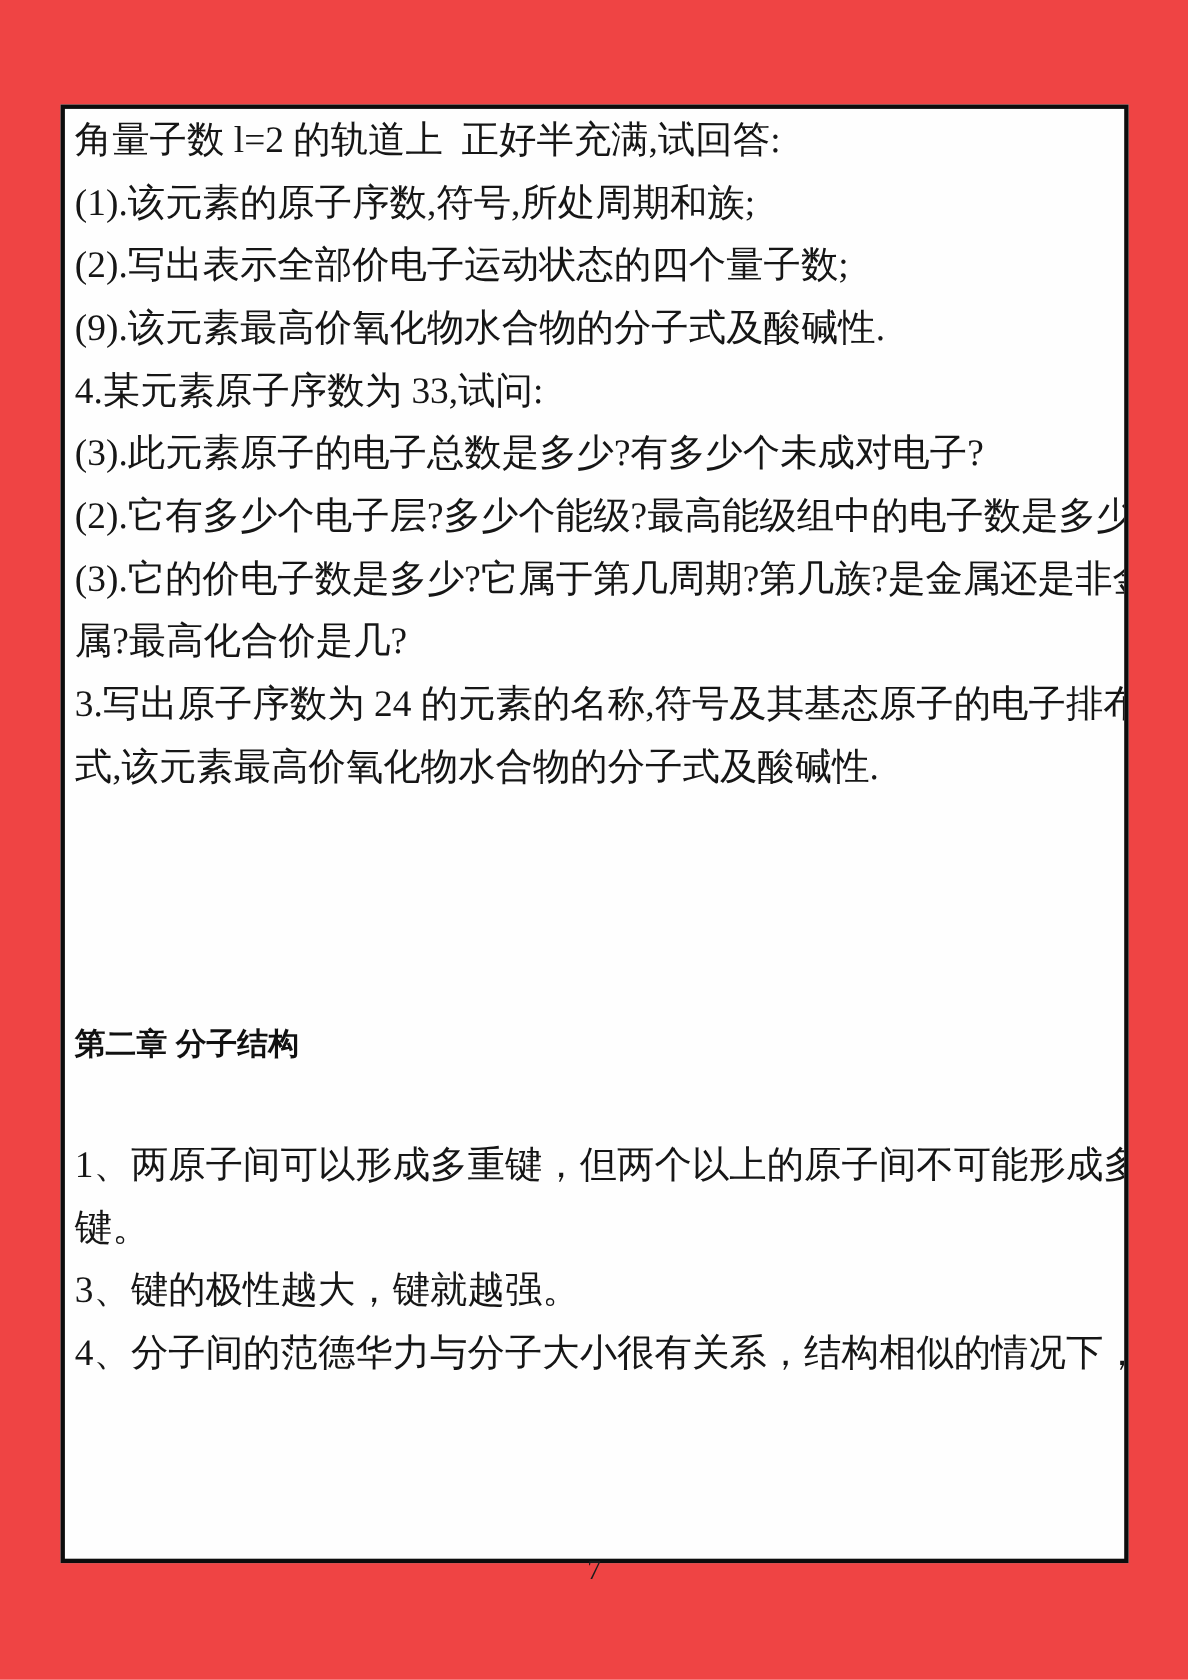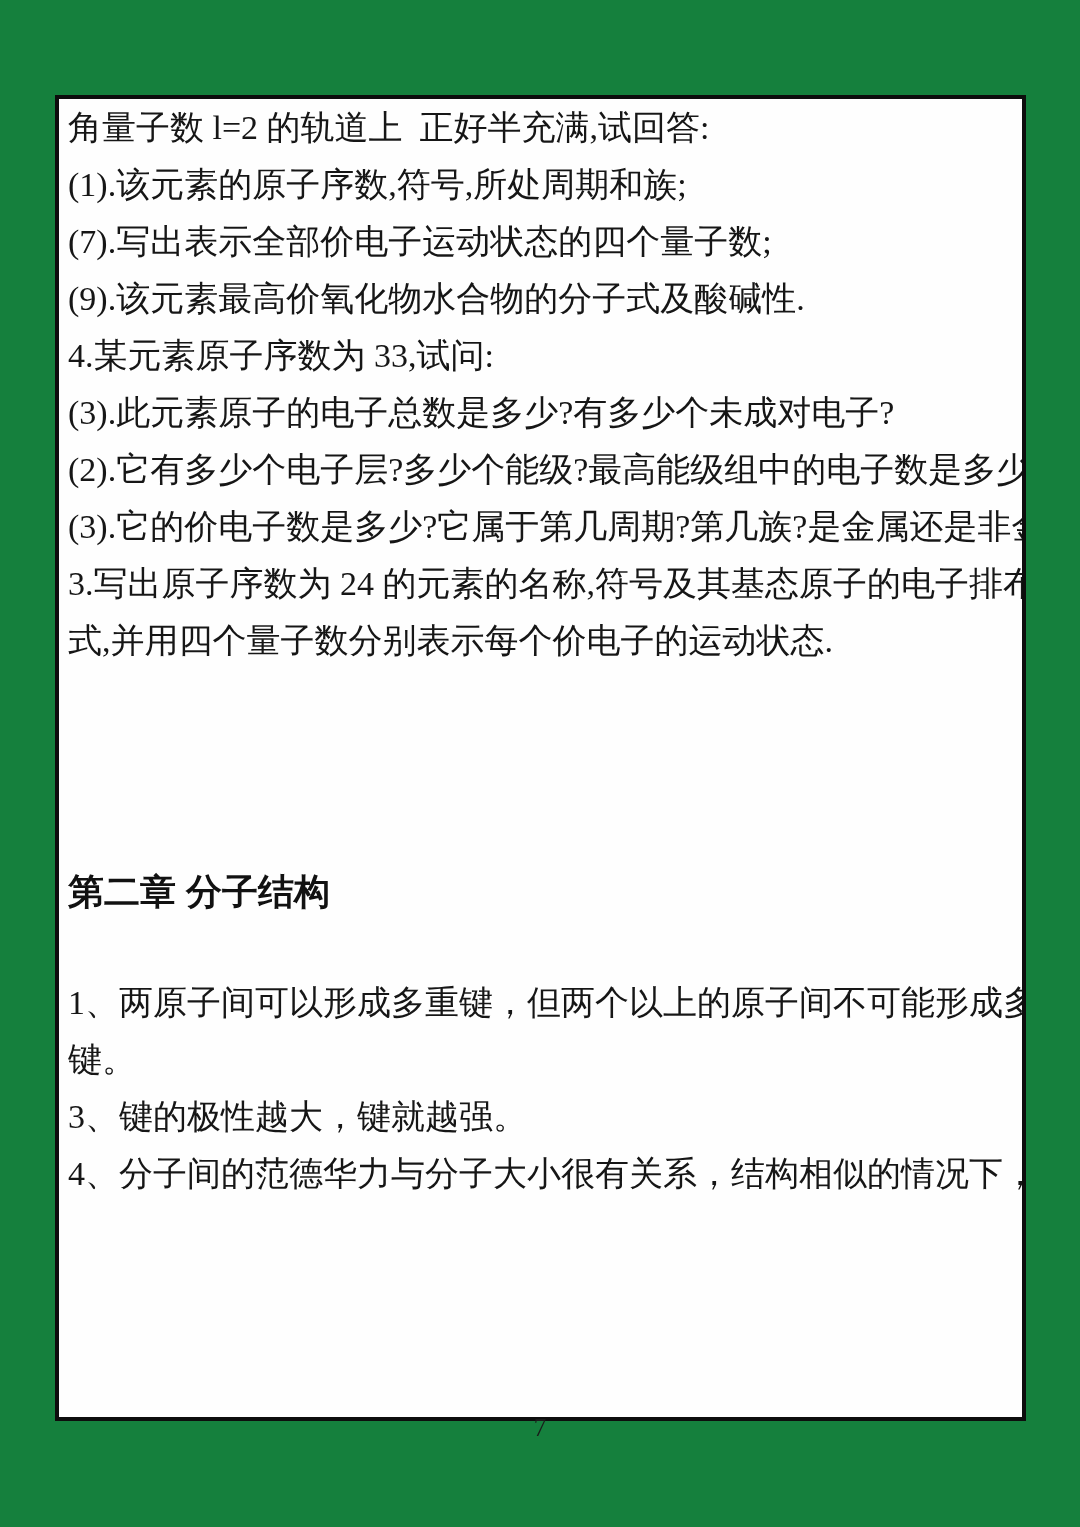--- a/index.html
+++ b/index.html
@@ -18,7 +18,7 @@
   .sheet {
     position: absolute;
     inset: 0;
-    background: #15803d;
+    background: #ef4444;
   }
   .content-box {
     position: absolute;

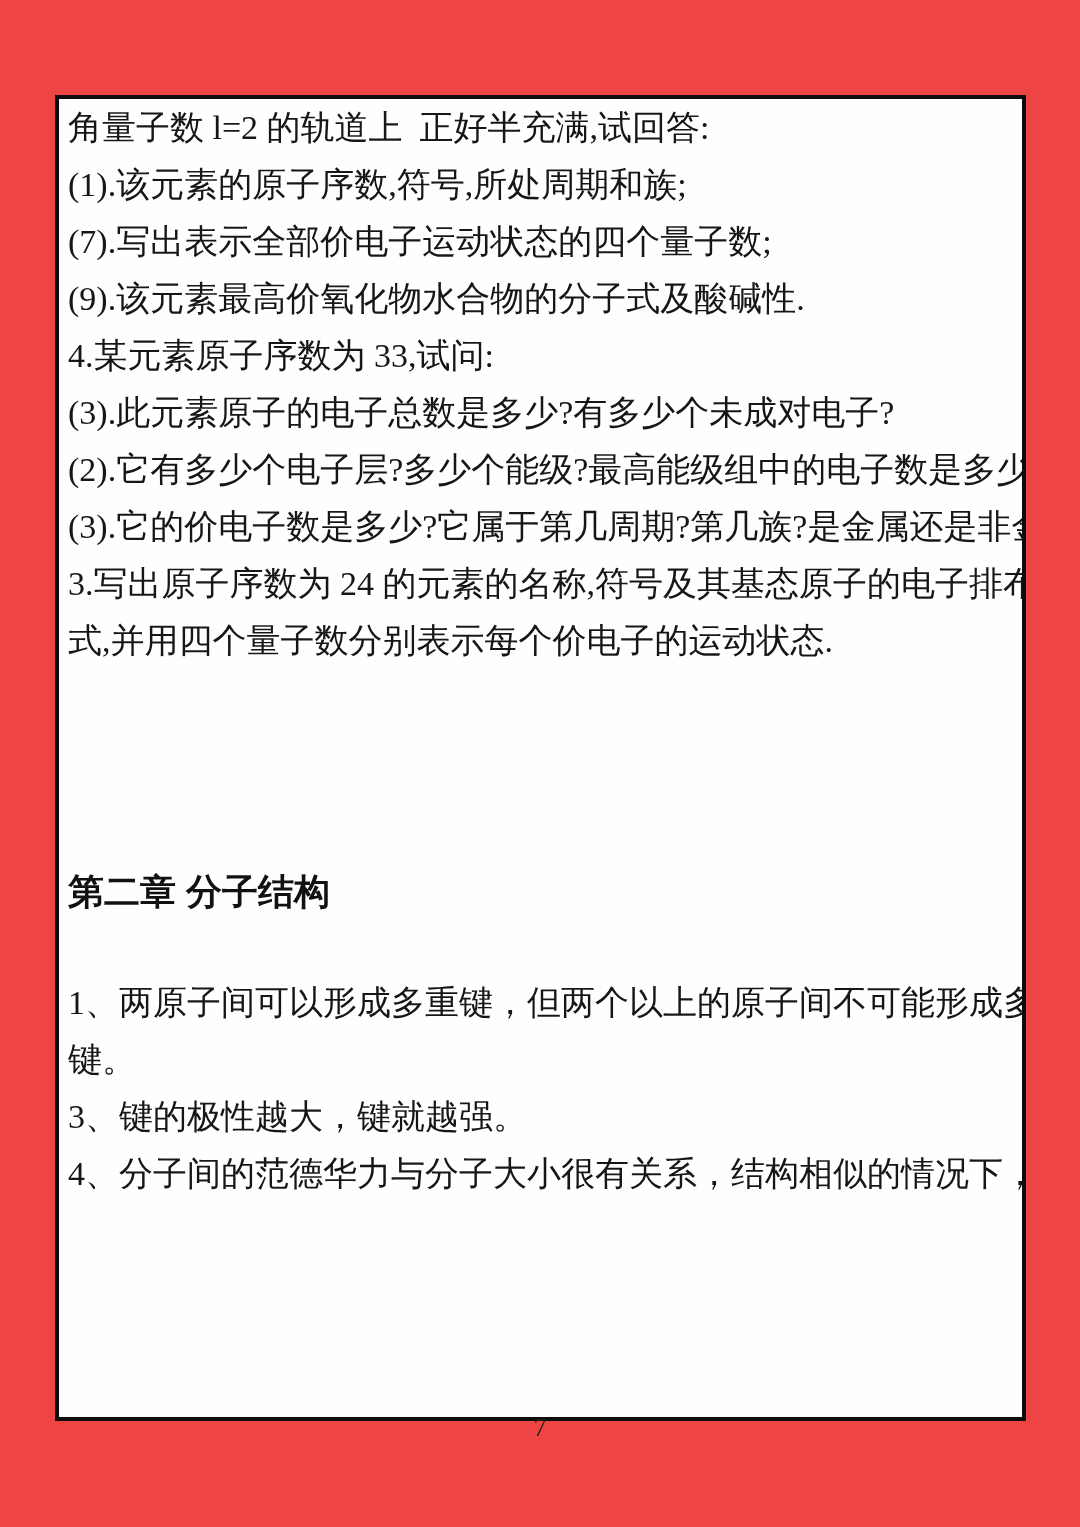--- a/index.html
+++ b/index.html
@@ -70,7 +70,7 @@
 
     <p class="line">角量子数 l=2 的轨道上  正好半充满,试回答:</p>
     <p class="line">(1).该元素的原子序数,符号,所处周期和族;</p>
-    <p class="line">(7).写出表示全部价电子运动状态的四个量子数;</p>
+    <p class="line">(2).写出表示全部价电子运动状态的四个量子数;</p>
     <p class="line">(9).该元素最高价氧化物水合物的分子式及酸碱性.</p>
     <p class="line">4.某元素原子序数为 33,试问:</p>
     <p class="line">(3).此元素原子的电子总数是多少?有多少个未成对电子?</p>

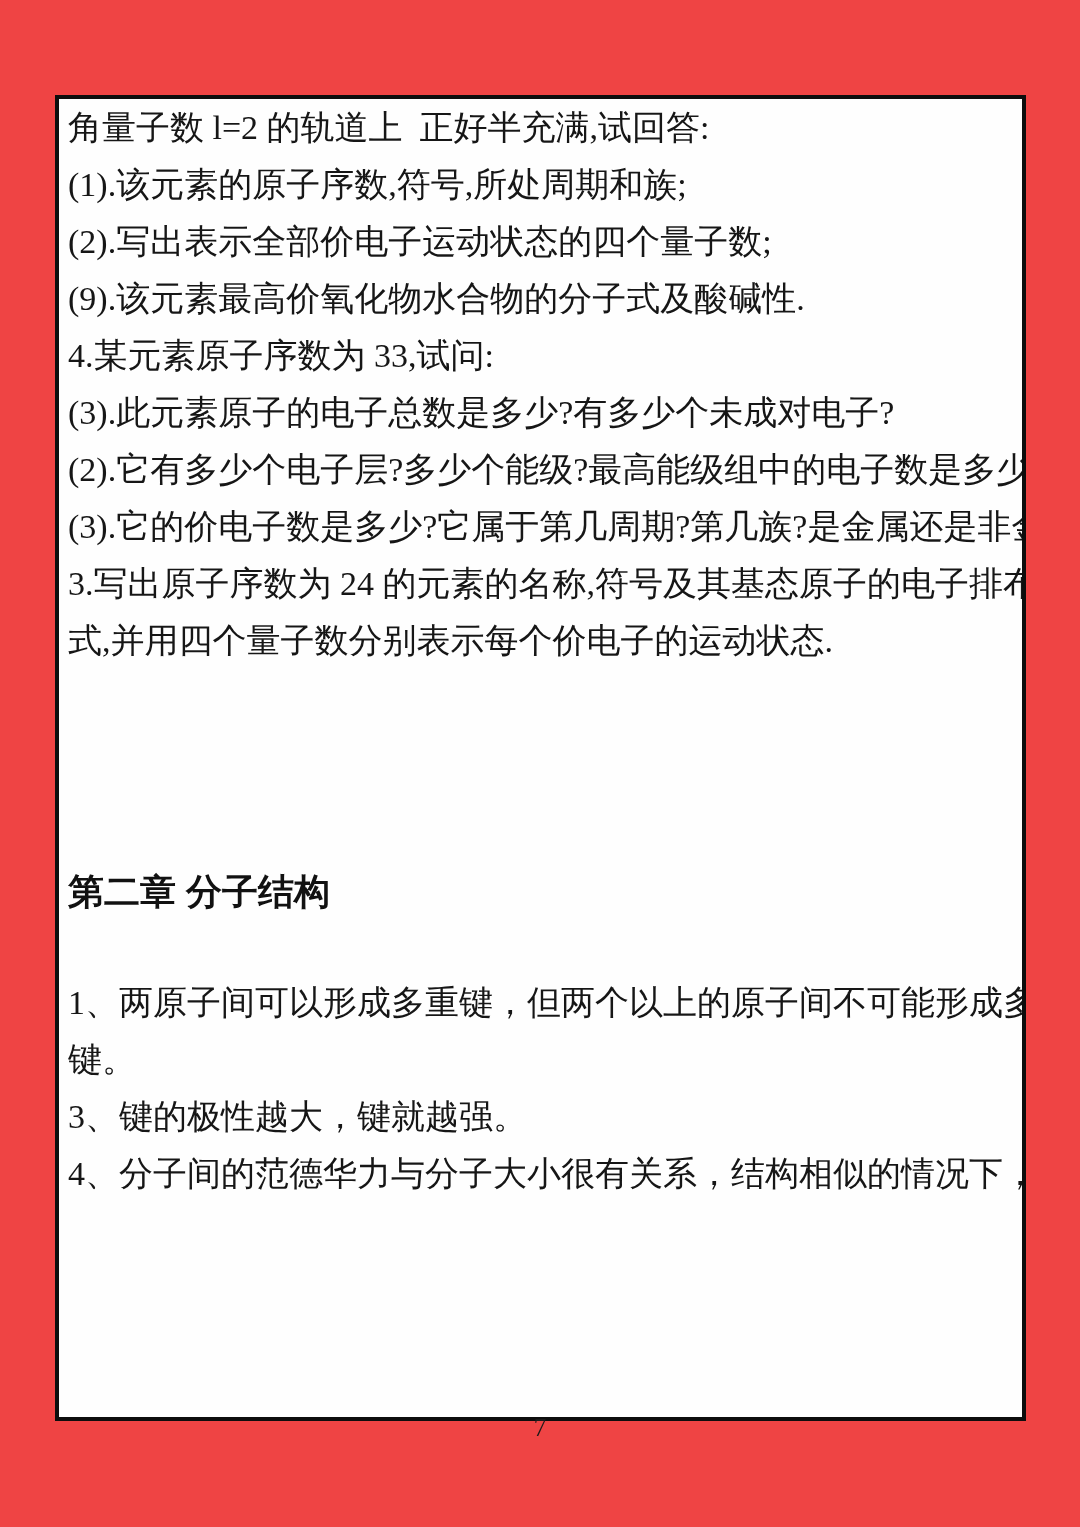--- a/index.html
+++ b/index.html
@@ -76,6 +76,7 @@
     <p class="line">(3).此元素原子的电子总数是多少?有多少个未成对电子?</p>
     <p class="line">(2).它有多少个电子层?多少个能级?最高能级组中的电子数是多少?</p>
     <p class="line">(3).它的价电子数是多少?它属于第几周期?第几族?是金属还是非金</p>
+    <p class="line">属?最高化合价是几?</p>
     <p class="line">3.写出原子序数为 24 的元素的名称,符号及其基态原子的电子排布</p>
     <p class="line">式,并用四个量子数分别表示每个价电子的运动状态.</p>
 

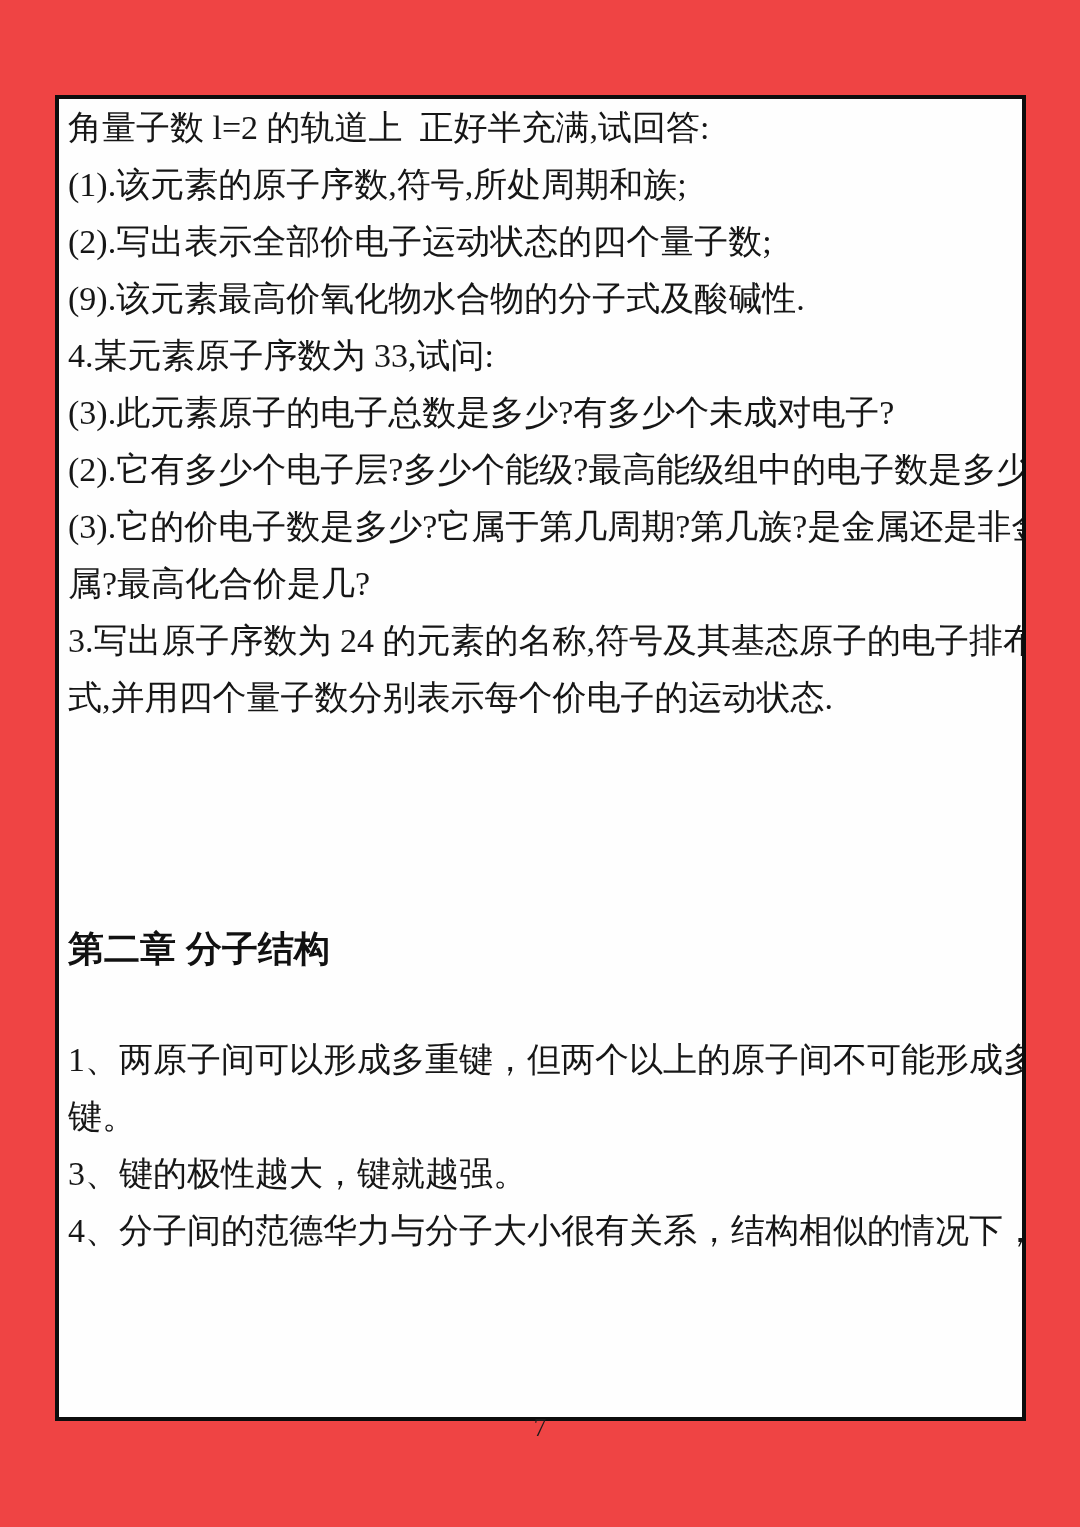--- a/index.html
+++ b/index.html
@@ -78,7 +78,7 @@
     <p class="line">(3).它的价电子数是多少?它属于第几周期?第几族?是金属还是非金</p>
     <p class="line">属?最高化合价是几?</p>
     <p class="line">3.写出原子序数为 24 的元素的名称,符号及其基态原子的电子排布</p>
-    <p class="line">式,并用四个量子数分别表示每个价电子的运动状态.</p>
+    <p class="line">式,该元素最高价氧化物水合物的分子式及酸碱性.</p>
 
     <div class="gap-large"></div>
 

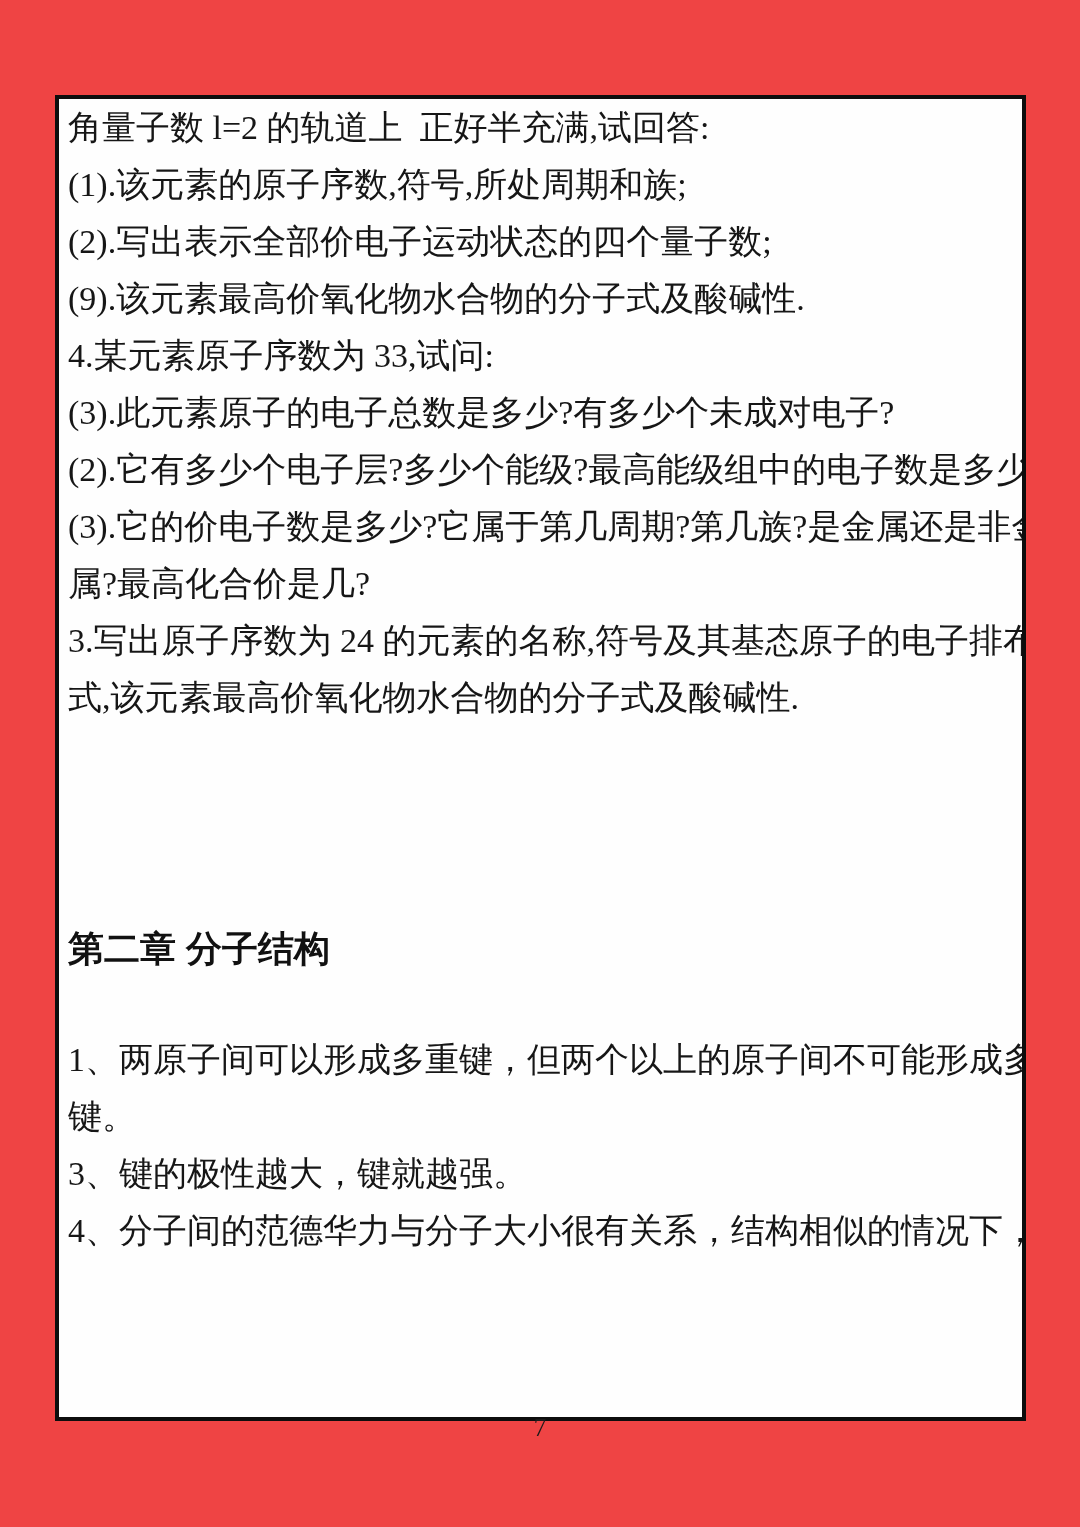--- a/index.html
+++ b/index.html
@@ -45,7 +45,7 @@
     margin: 0;
     font-family: "Liberation Sans", "DejaVu Sans", sans-serif;
     font-weight: 700;
-    font-size: 36px;
+    font-size: 28px;
     line-height: 57px;
     white-space: pre;
     color: #111111;

